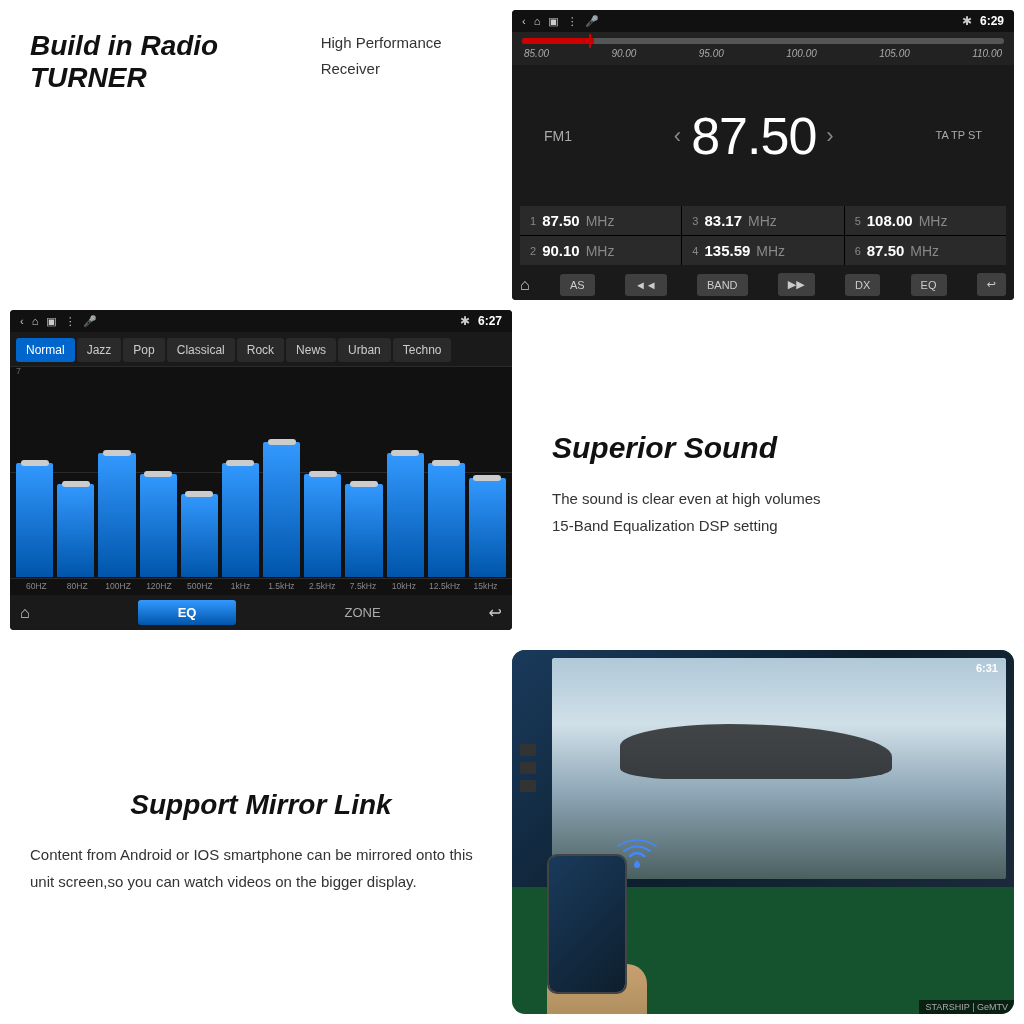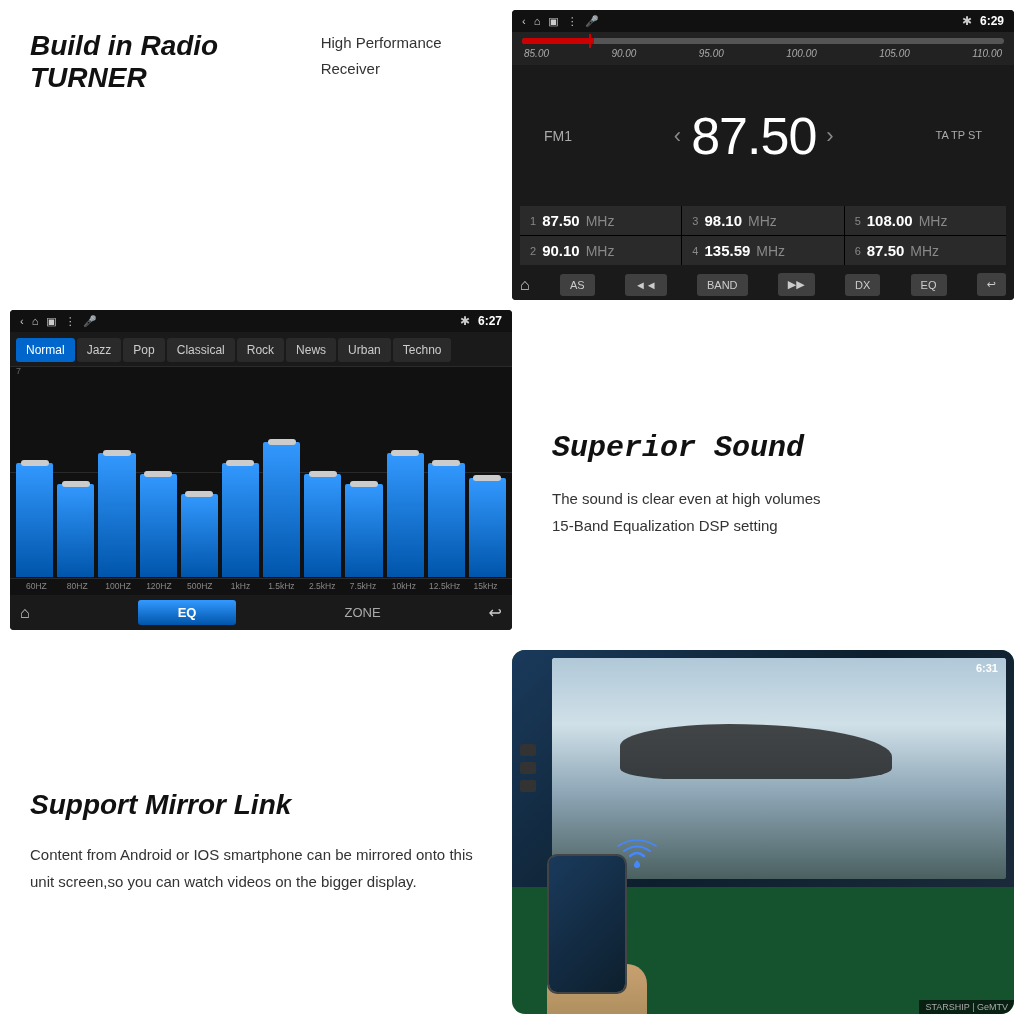--- a/index.html
+++ b/index.html
@@ -484,7 +484,7 @@
       </div>
       <div class="preset-cell">
         <span class="preset-num">3</span>
-        <span class="preset-freq">98.10</span>
+        <span class="preset-freq">83.17</span>
         <span class="preset-unit">MHz</span>
       </div>
       <div class="preset-cell">

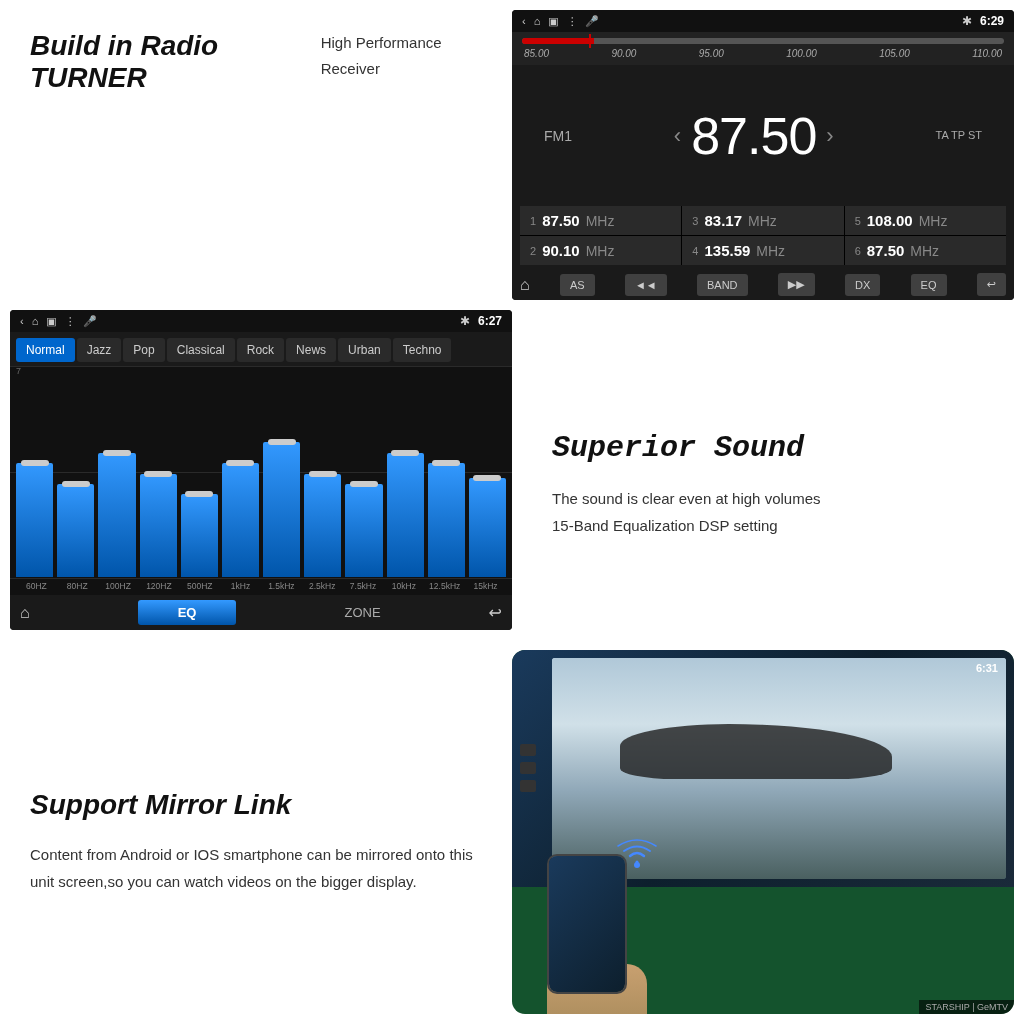--- a/index.html
+++ b/index.html
@@ -302,7 +302,6 @@
       font-style: italic;
       margin-bottom: 20px;
       color: #111;
-      font-family: Liberation Mono, monospace;
     }
     .sound-text p {
       font-size: 15px;

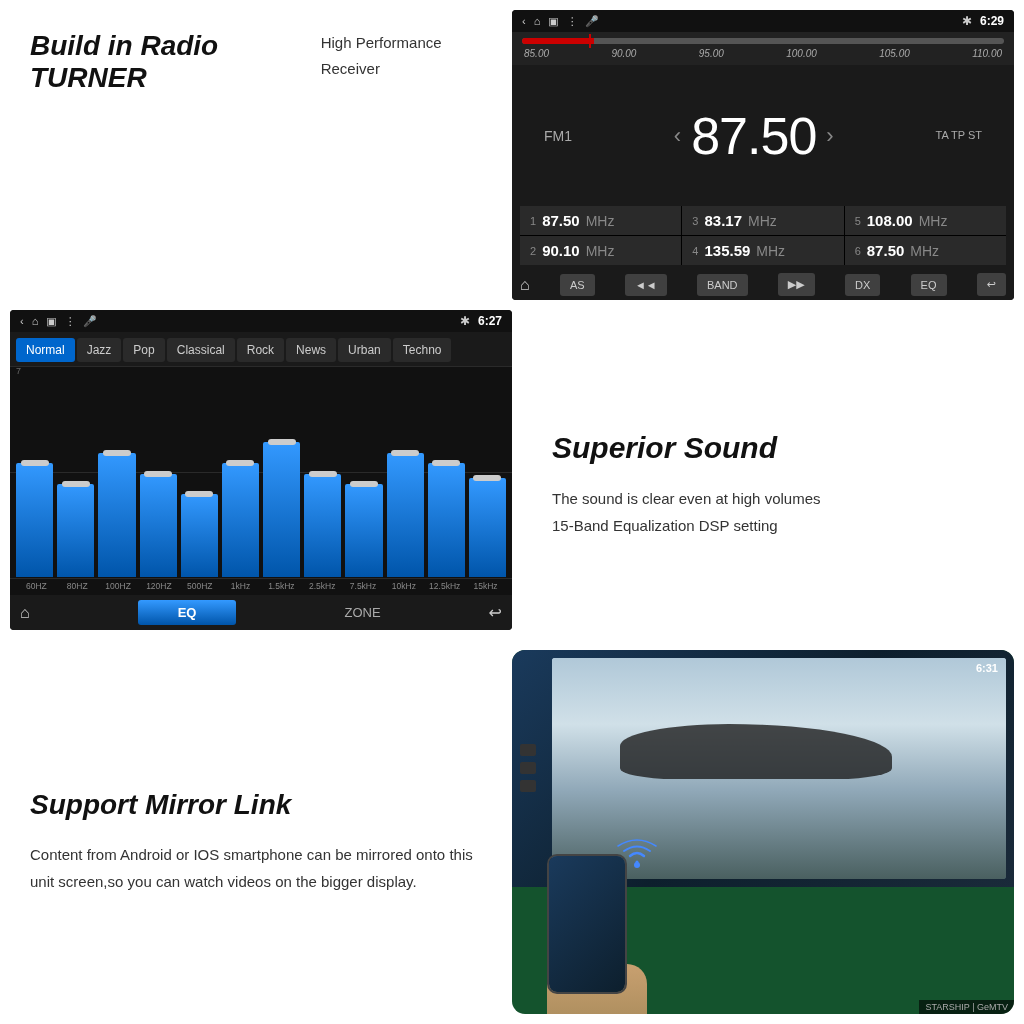--- a/index.html
+++ b/index.html
@@ -315,6 +315,7 @@
       display: flex;
       flex-direction: column;
       justify-content: center;
+      align-items: center;
     }
     .mirror-text h2 {
       font-size: 28px;

